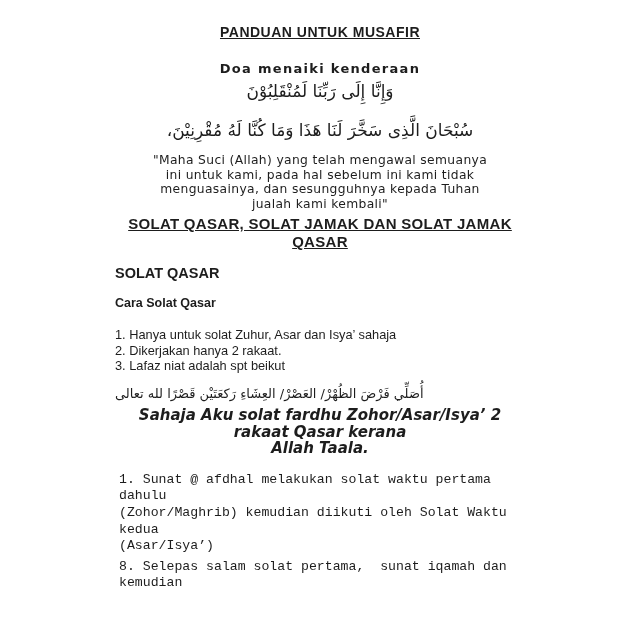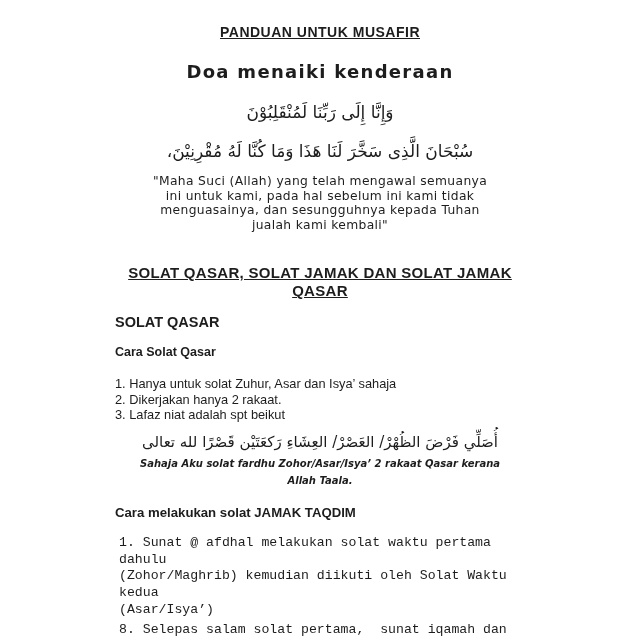--- a/index.html
+++ b/index.html
@@ -27,9 +27,9 @@
     text-decoration: underline;
   }
   .doa-heading {
-    margin: 21px 0 15px;
+    margin: 21px 0 0;
     font-family: "DejaVu Sans", sans-serif;
-    font-size: 18px;
+    font-size: 13px;
     font-weight: bold;
     letter-spacing: 1.3px;
     text-align: center;

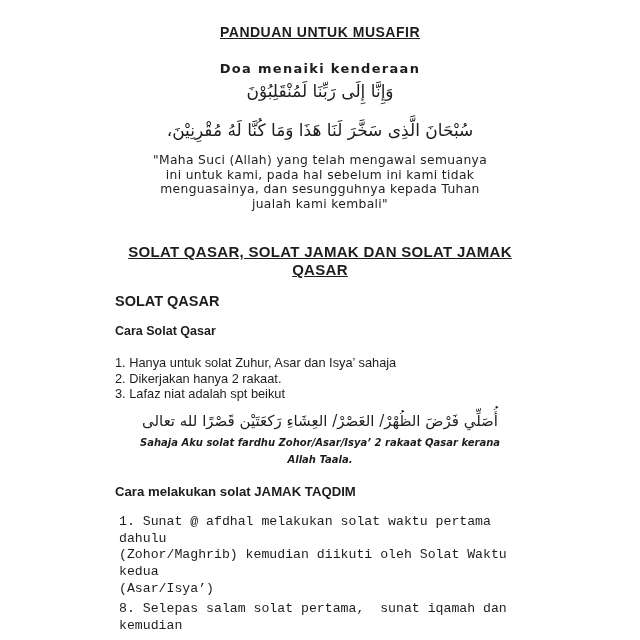--- a/index.html
+++ b/index.html
@@ -52,7 +52,7 @@
     text-align: center;
   }
   .main-heading {
-    margin: 32px 0 0;
+    margin: 4px 0 0;
     font-family: "Liberation Sans", sans-serif;
     font-size: 15px;
     font-weight: bold;

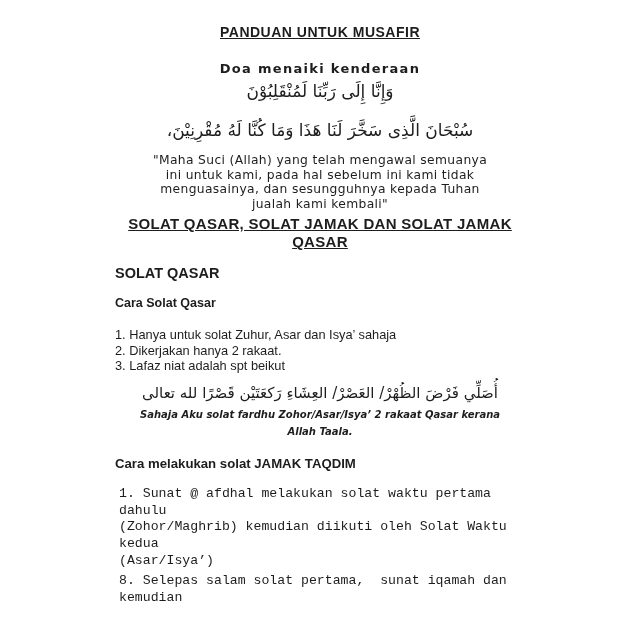--- a/index.html
+++ b/index.html
@@ -84,9 +84,9 @@
     margin: 11px 0 0;
     direction: rtl;
     font-family: "DejaVu Sans", sans-serif;
-    font-size: 15px;
+    font-size: 13px;
     line-height: 19px;
-    text-align: center;
+    text-align: left;
   }
   .niat-translation {
     margin: 4px 0 0;

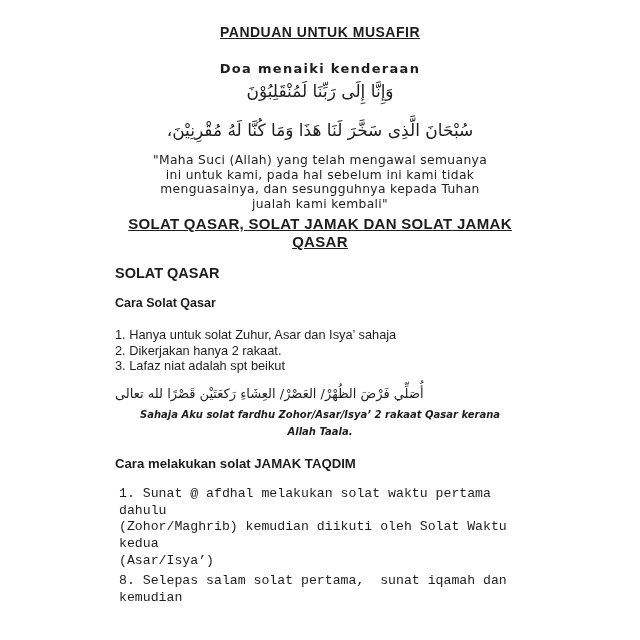--- a/index.html
+++ b/index.html
@@ -91,7 +91,7 @@
   .niat-translation {
     margin: 4px 0 0;
     font-family: "DejaVu Sans", sans-serif;
-    font-size: 10px;
+    font-size: 15px;
     font-weight: bold;
     font-style: italic;
     line-height: 16.5px;

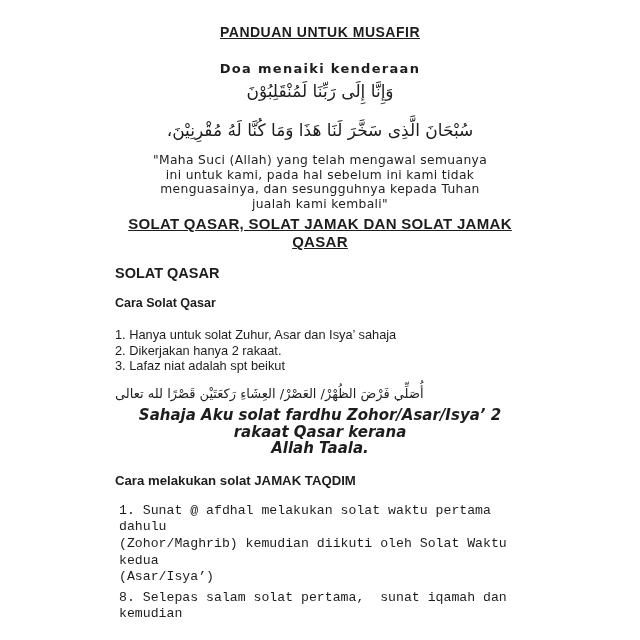--- a/index.html
+++ b/index.html
@@ -154,7 +154,6 @@
 Allah Taala.</p>
 
 
-  <h4 class="sub-heading-jamak pre">Cara melakukan solat JAMAK TAQDIM</h4>
 
   <div class="jamak-list">
     <p class="pre">1. Sunat @ afdhal melakukan solat waktu pertama dahulu

